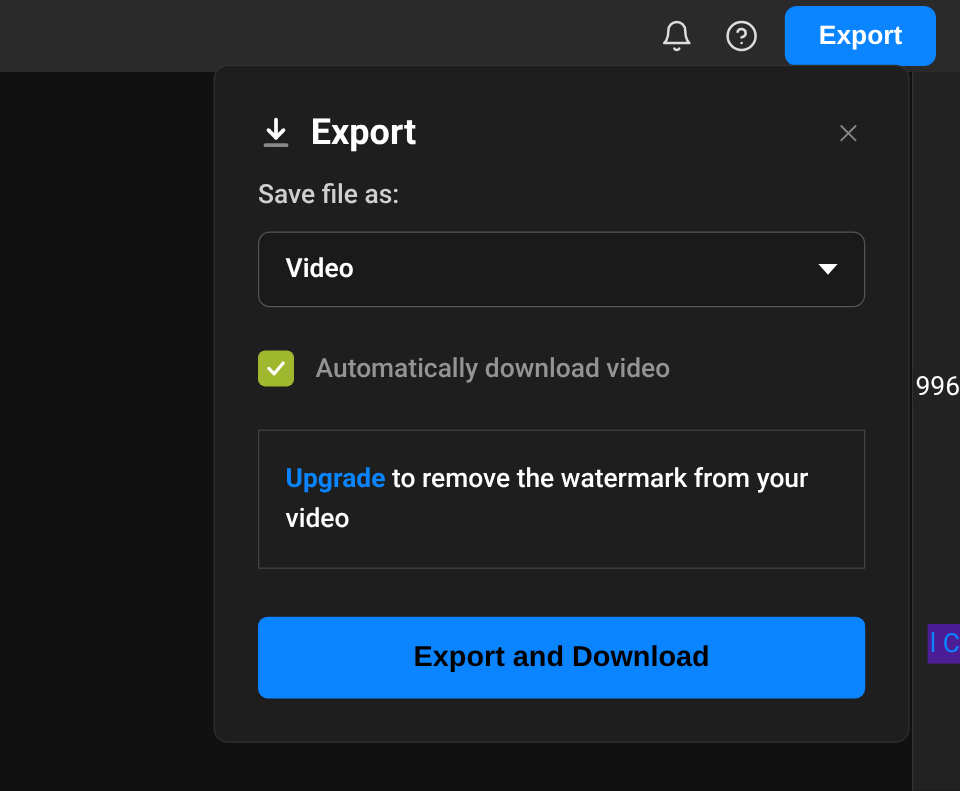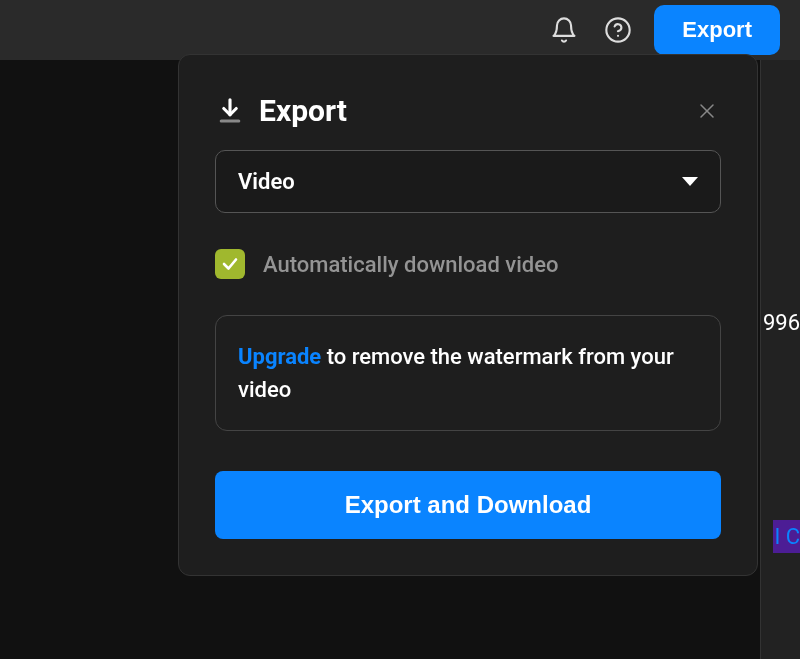--- a/index.html
+++ b/index.html
@@ -236,6 +236,7 @@
     </div>
   </div>
 
+  <div class="field-label">Save file as:</div>
 
   <div class="select-box">
     <span>Video</span>

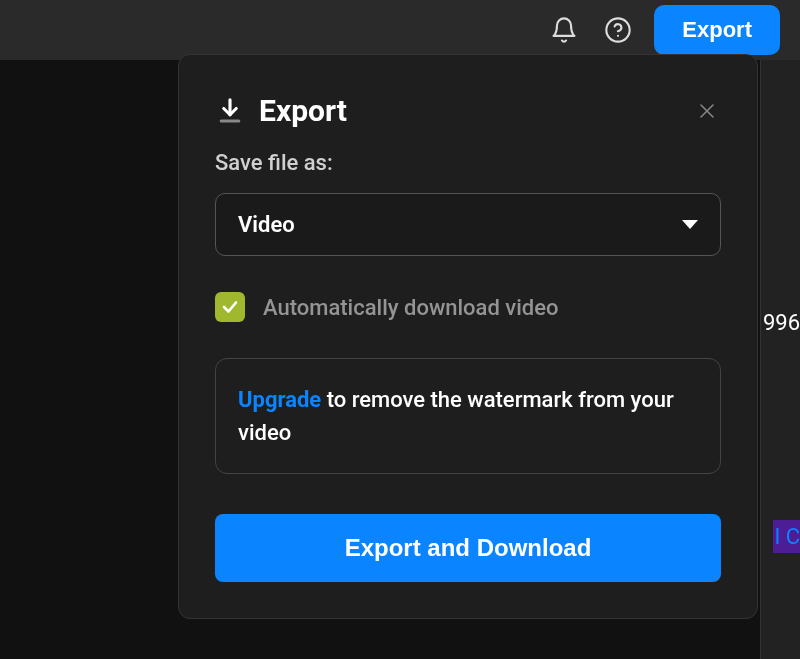--- a/index.html
+++ b/index.html
@@ -167,7 +167,7 @@
     }
     .upgrade-box {
       border: 1px solid #444;
-      border-radius: 12px;
+      border-radius: 0;
       padding: 24px 22px;
       margin-bottom: 40px;
       color: #fff;

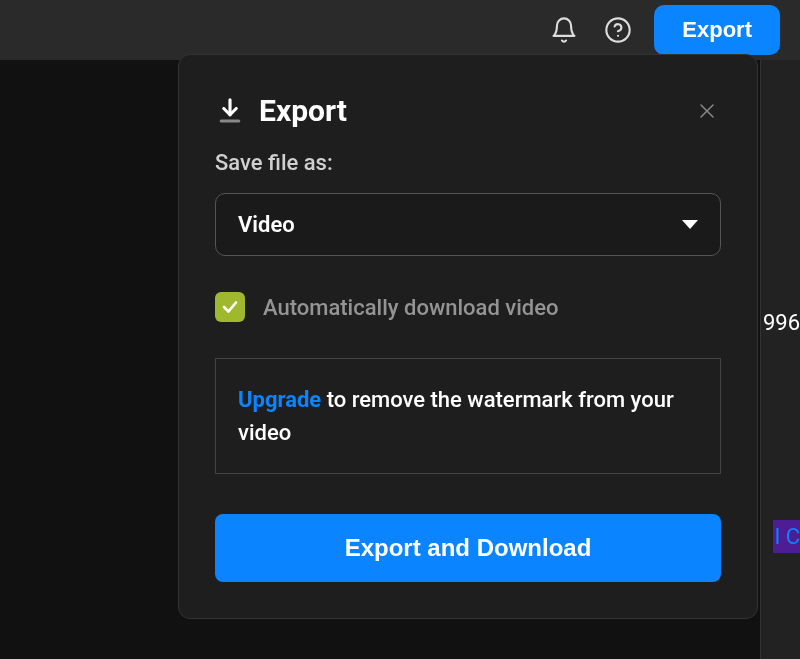--- a/index.html
+++ b/index.html
@@ -183,7 +183,7 @@
     .export-download-btn {
       width: 100%;
       background: #0a84ff;
-      color: #ffffff;
+      color: #000000;
       border: none;
       border-radius: 8px;
       padding: 20px;

